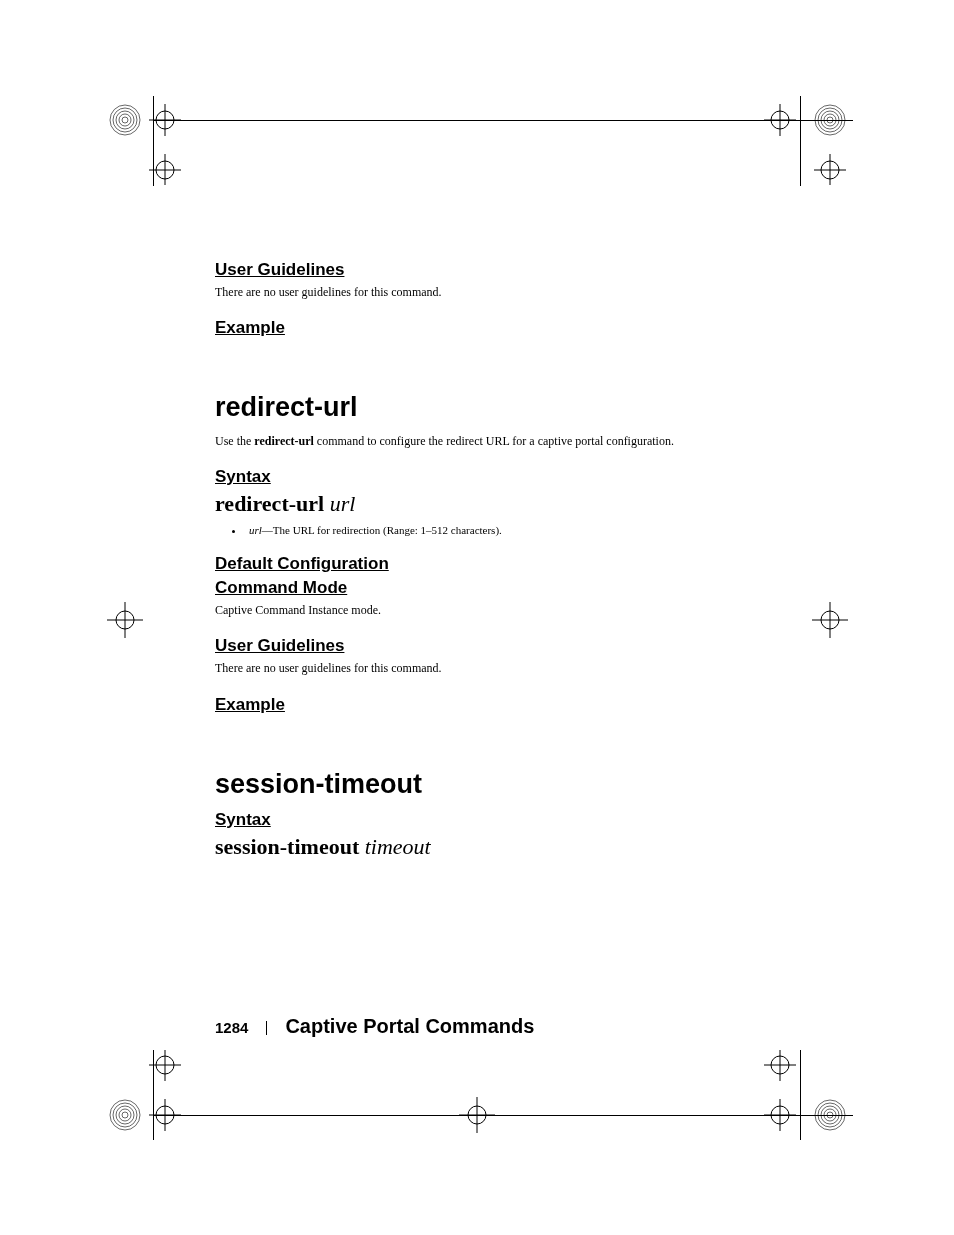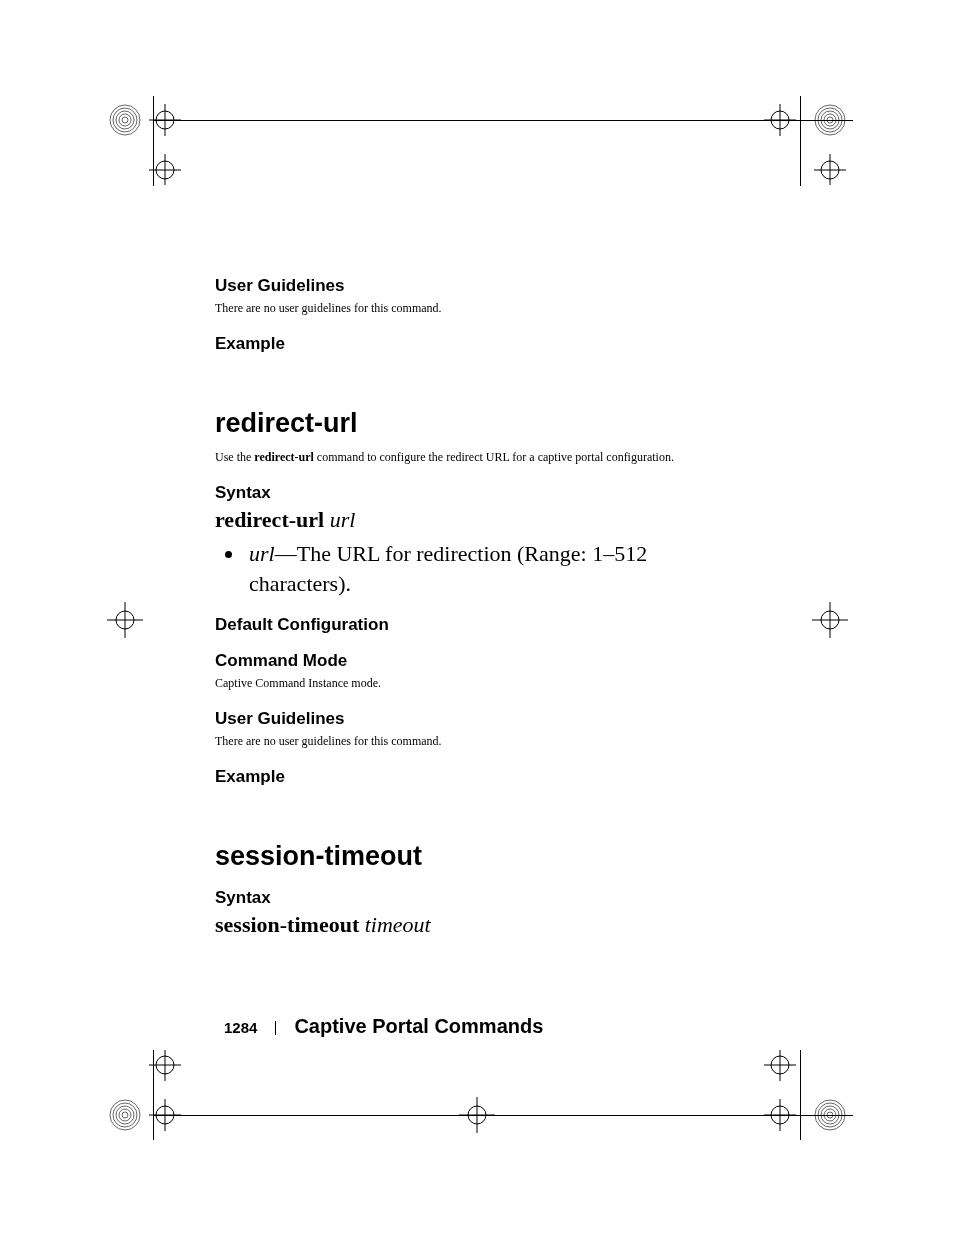--- a/index.html
+++ b/index.html
@@ -22,7 +22,8 @@
     font-family: "Helvetica Neue", Arial, sans-serif;
     font-weight: 700;
     font-size: 17px;
-    margin: 16px 0 4px 0;
+    margin: 0 0 4px 0;
+    text-decoration: underline;
   }
   .body-text {
     font-size: 12px;

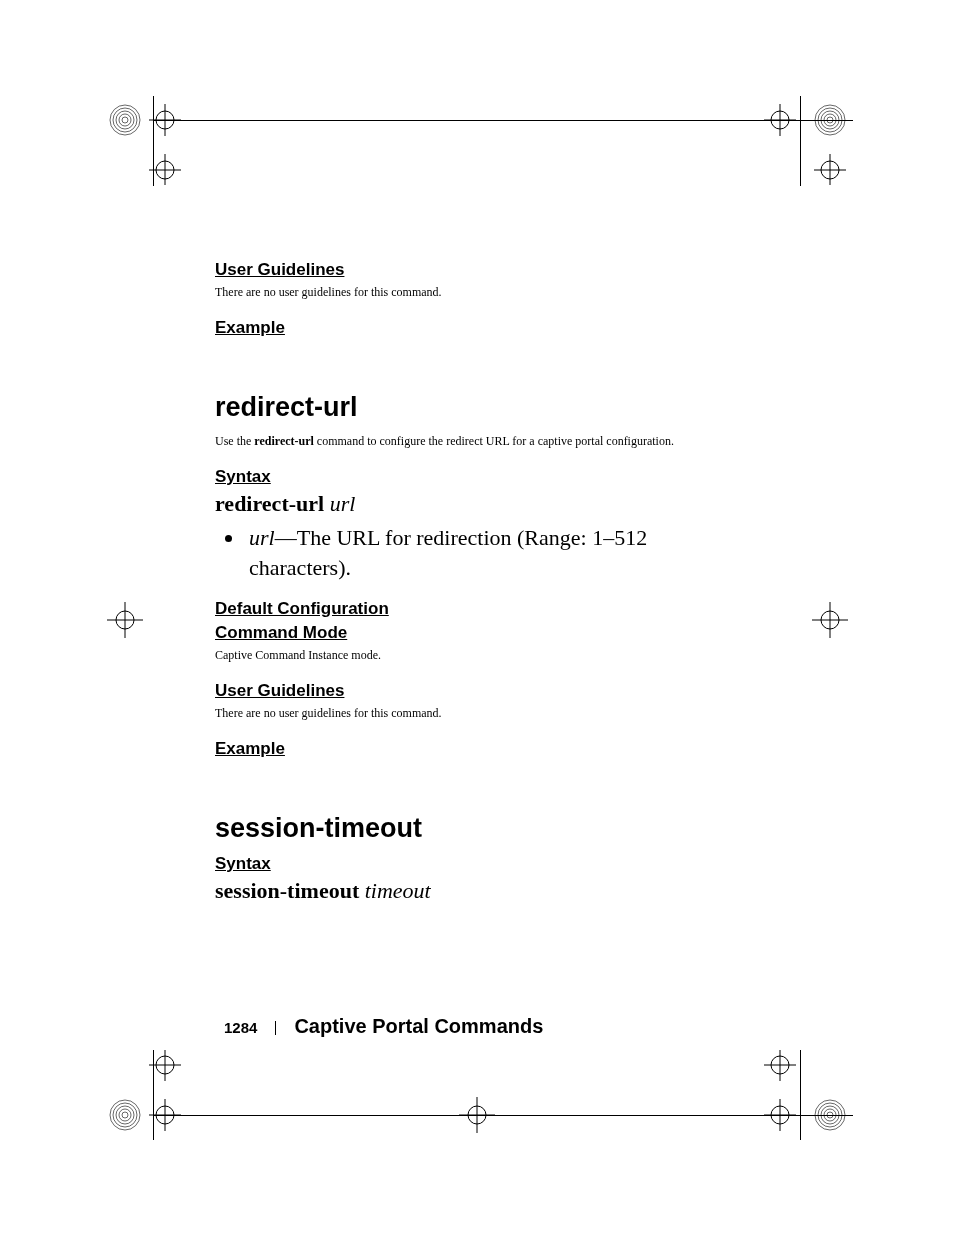--- a/index.html
+++ b/index.html
@@ -47,7 +47,7 @@
     padding-left: 30px;
   }
   ul.bullet li {
-    font-size: 22px;
+    font-size: 11px;
     line-height: 1.35;
     padding-left: 4px;
   }

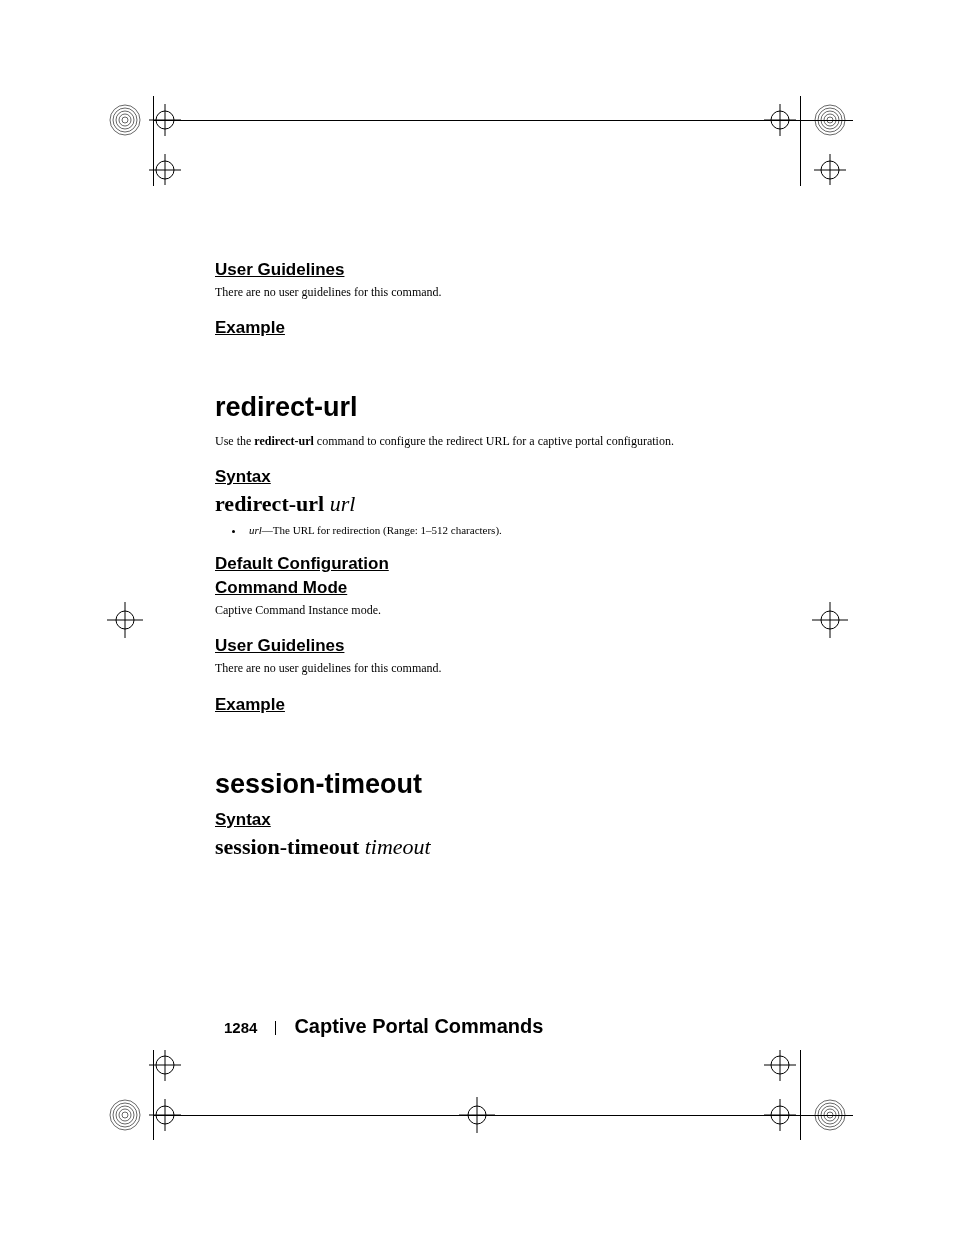--- a/index.html
+++ b/index.html
@@ -61,7 +61,6 @@
     display: flex;
     align-items: baseline;
     gap: 18px;
-    margin-left: 9px;
   }
   .footer .pnum { font-weight: 700; font-size: 15px; }
   .footer .bar { border-left: 1px solid #000; height: 14px; display:inline-block; position:relative; top:2px;}

